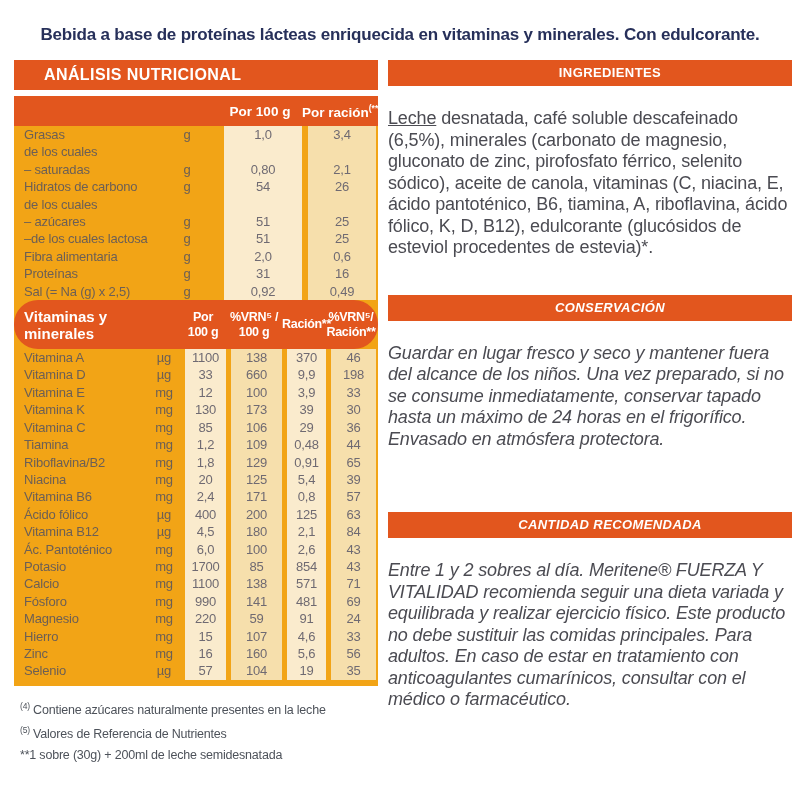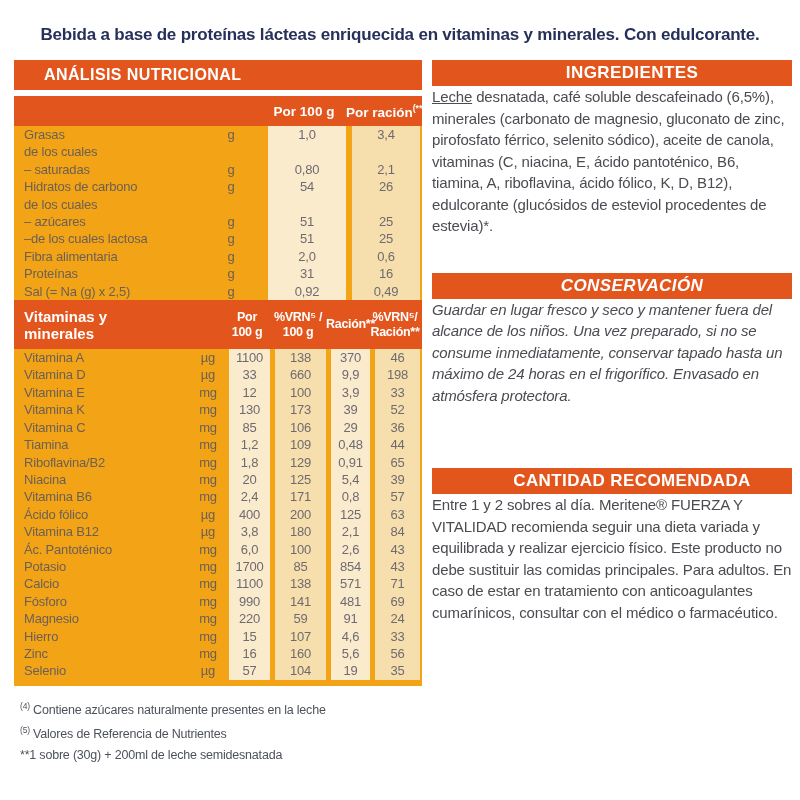--- a/index.html
+++ b/index.html
@@ -27,7 +27,7 @@
   }
 
   .columns{display:flex;margin-top:15px;padding:0 8px 0 14px;gap:10px;}
-  .left{width:408px;flex:none;}
+  .left{width:364px;flex:none;}
   .right{flex:1;min-width:0;}
 
   .bar{background:var(--orange);color:#fff;font-weight:bold;}

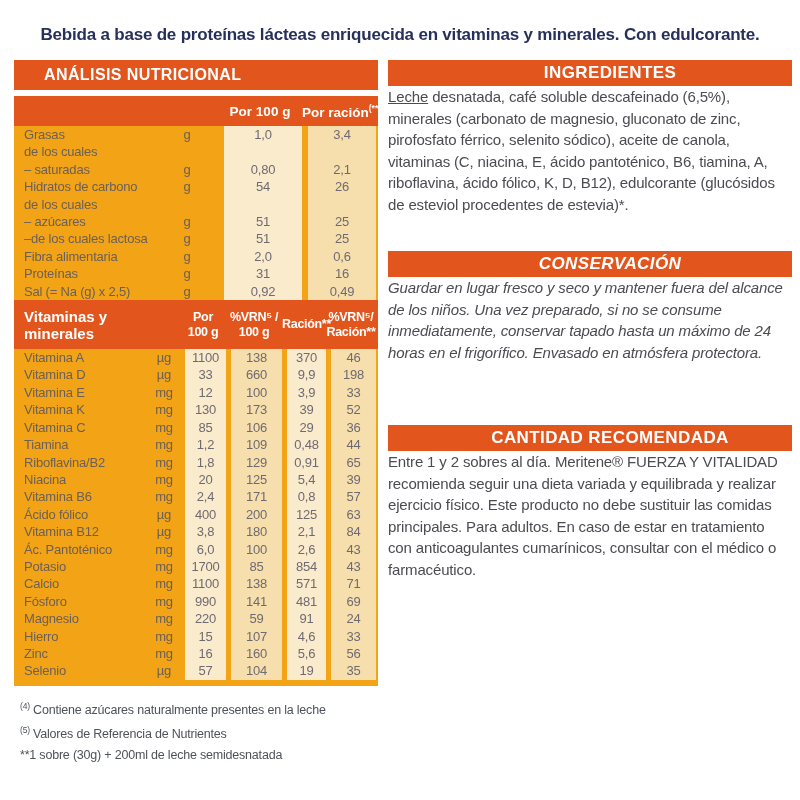--- a/index.html
+++ b/index.html
@@ -32,7 +32,7 @@
 
   .bar{background:var(--orange);color:#fff;font-weight:bold;}
   .left-bar{height:30px;line-height:30px;padding-left:30px;font-size:16px;letter-spacing:0.4px;margin-bottom:6px;}
-  .right .bar{height:26px;line-height:26px;text-align:center;font-size:17px;letter-spacing:0.4px;padding-left:40px;}
+  .right .bar{height:26px;line-height:26px;text-align:center;font-size:13px;letter-spacing:0.4px;padding-left:40px;}
 
   .gold-table{background:var(--gold);padding-bottom:6px;}
 

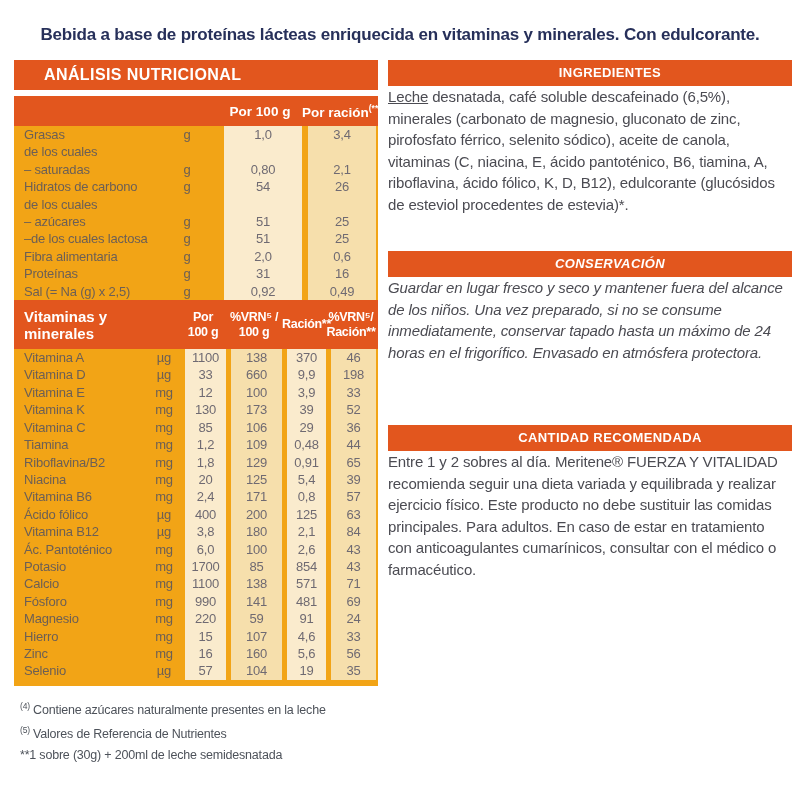--- a/index.html
+++ b/index.html
@@ -60,7 +60,7 @@
   .fn{line-height:20.5px;}
   .fn sup{font-size:8.5px;}
 
-  .r-section p{margin:0 0 0;font-size:15px;line-height:21.5px;color:var(--body-text);letter-spacing:-0.15px;}
+  .r-section p{margin:22px 0 0;font-size:18px;line-height:21.5px;color:var(--body-text);letter-spacing:-0.15px;}
   .u{text-decoration:underline;}
   #sec-conservation{margin-top:36px;font-style:italic;}
   #sec-recommended{margin-top:62px;}

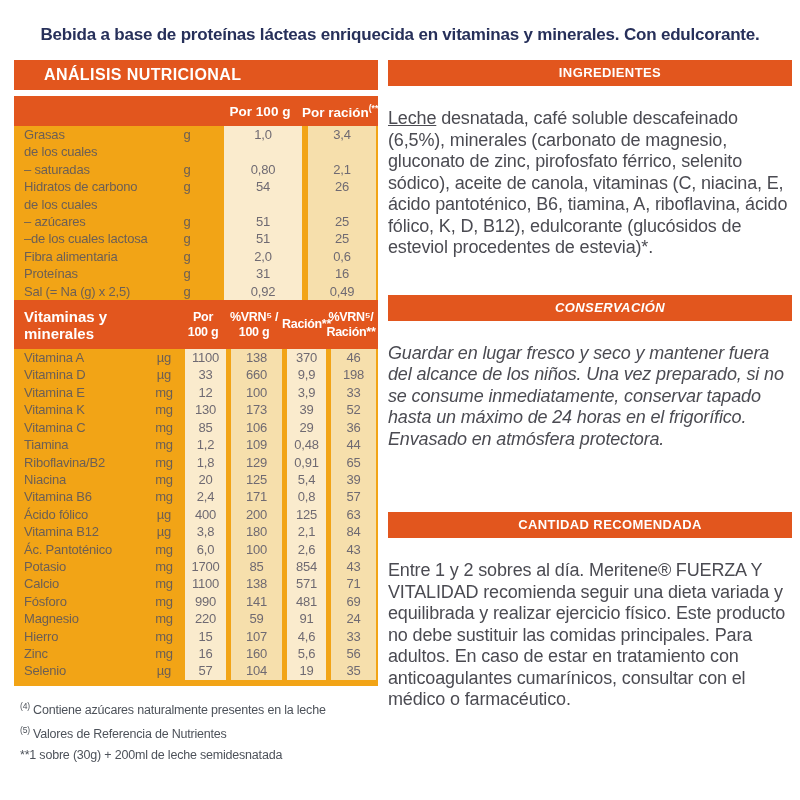--- a/index.html
+++ b/index.html
@@ -37,7 +37,7 @@
   .gold-table{background:var(--gold);padding-bottom:6px;}
 
   .grid1{display:grid;grid-template-columns:1fr 62px 84px 74px;padding:0 2px 0 10px;}
-  .grid2{display:grid;grid-template-columns:1fr 32px 46px 56px 44px 50px;padding:0 2px 0 10px;}
+  .grid2{display:grid;grid-template-columns:1fr 32px 46px 56px 44px 50px;padding:0 2px 0 10px;border-radius:24px;}
 
   .t1head{height:30px;align-items:center;color:#fff;font-weight:bold;font-size:13.5px;}
   .t1head .h-per100{grid-column:3;text-align:center;white-space:nowrap;}

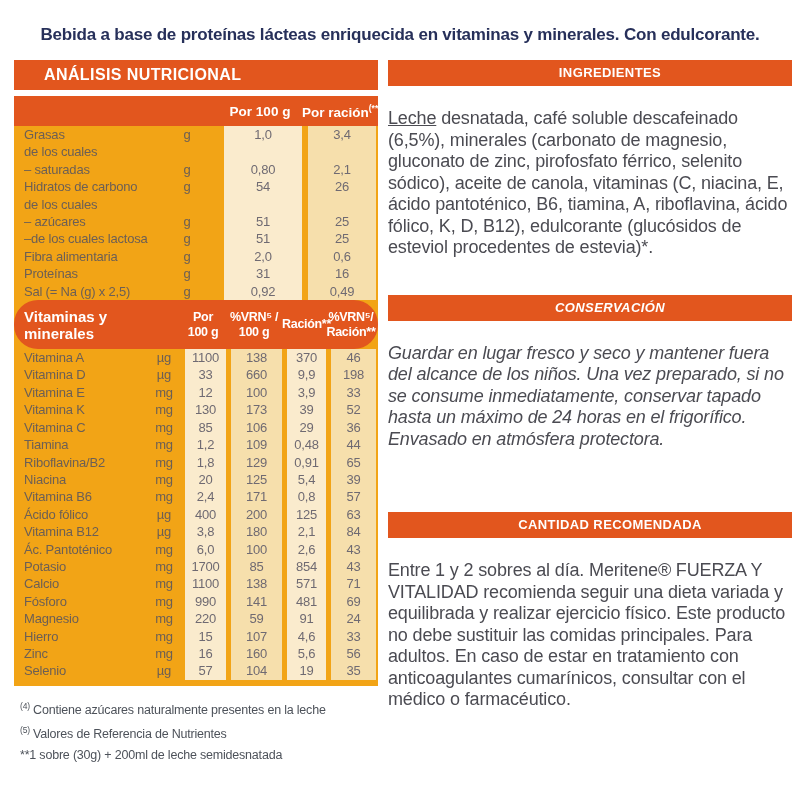--- a/index.html
+++ b/index.html
@@ -200,7 +200,7 @@
     <div class="val cA">130</div>
     <div class="val cB">173</div>
     <div class="val cA">39</div>
-    <div class="val cB">52</div>
+    <div class="val cB">30</div>
   </div>
 
   <div class="grid2 trow">

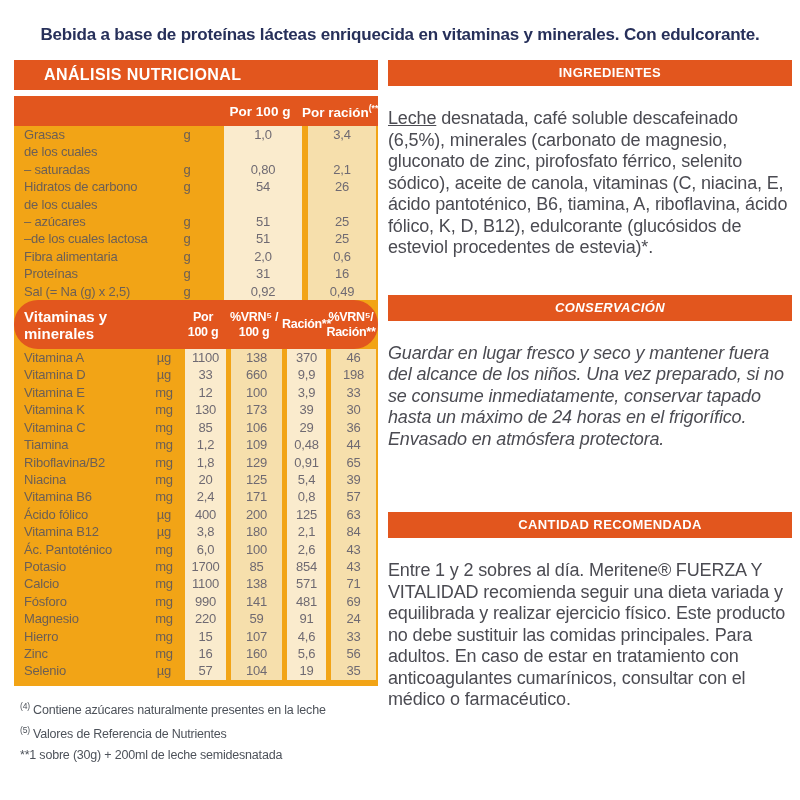--- a/index.html
+++ b/index.html
@@ -260,7 +260,7 @@
   <div class="grid2 trow">
     <div class="lab">Vitamina B12</div>
     <div class="unit">µg</div>
-    <div class="val cA">3,8</div>
+    <div class="val cA">4,5</div>
     <div class="val cB">180</div>
     <div class="val cA">2,1</div>
     <div class="val cB">84</div>

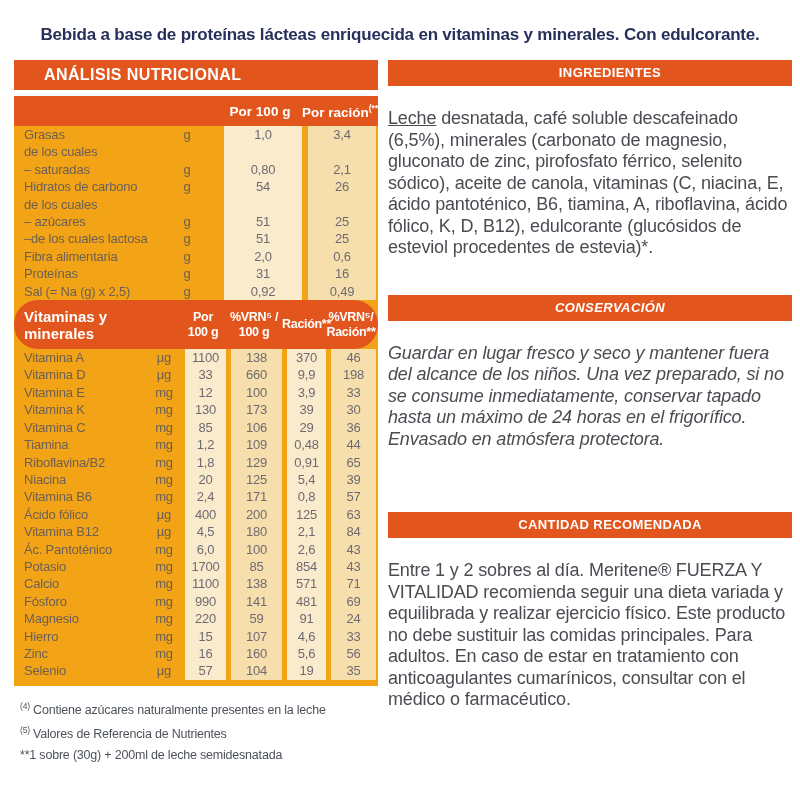--- a/index.html
+++ b/index.html
@@ -63,7 +63,7 @@
   .r-section p{margin:22px 0 0;font-size:18px;line-height:21.5px;color:var(--body-text);letter-spacing:-0.15px;}
   .u{text-decoration:underline;}
   #sec-conservation{margin-top:36px;font-style:italic;}
-  #sec-recommended{margin-top:62px;}
+  #sec-recommended{margin-top:62px;font-style:italic;}
 </style>
 </head>
 <body>

